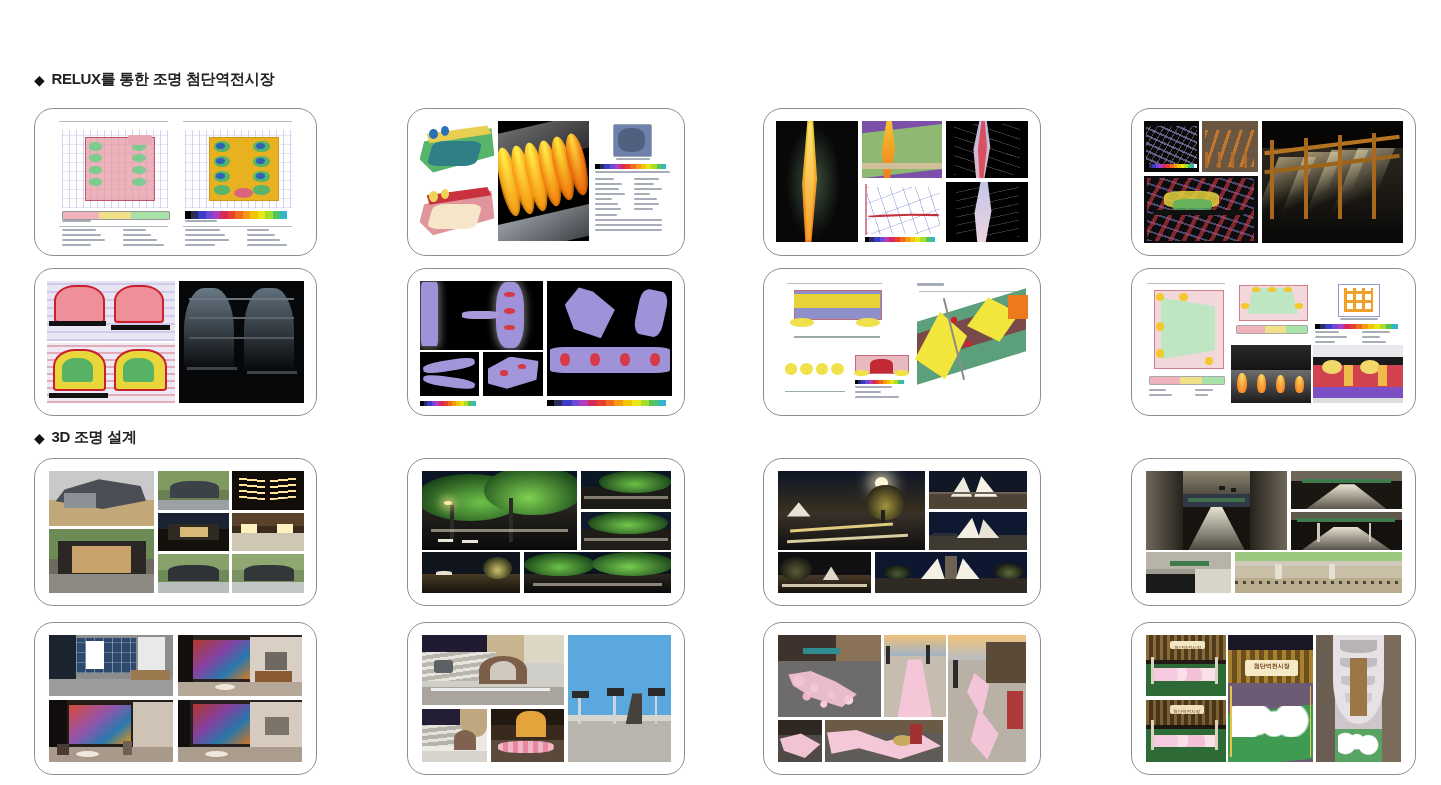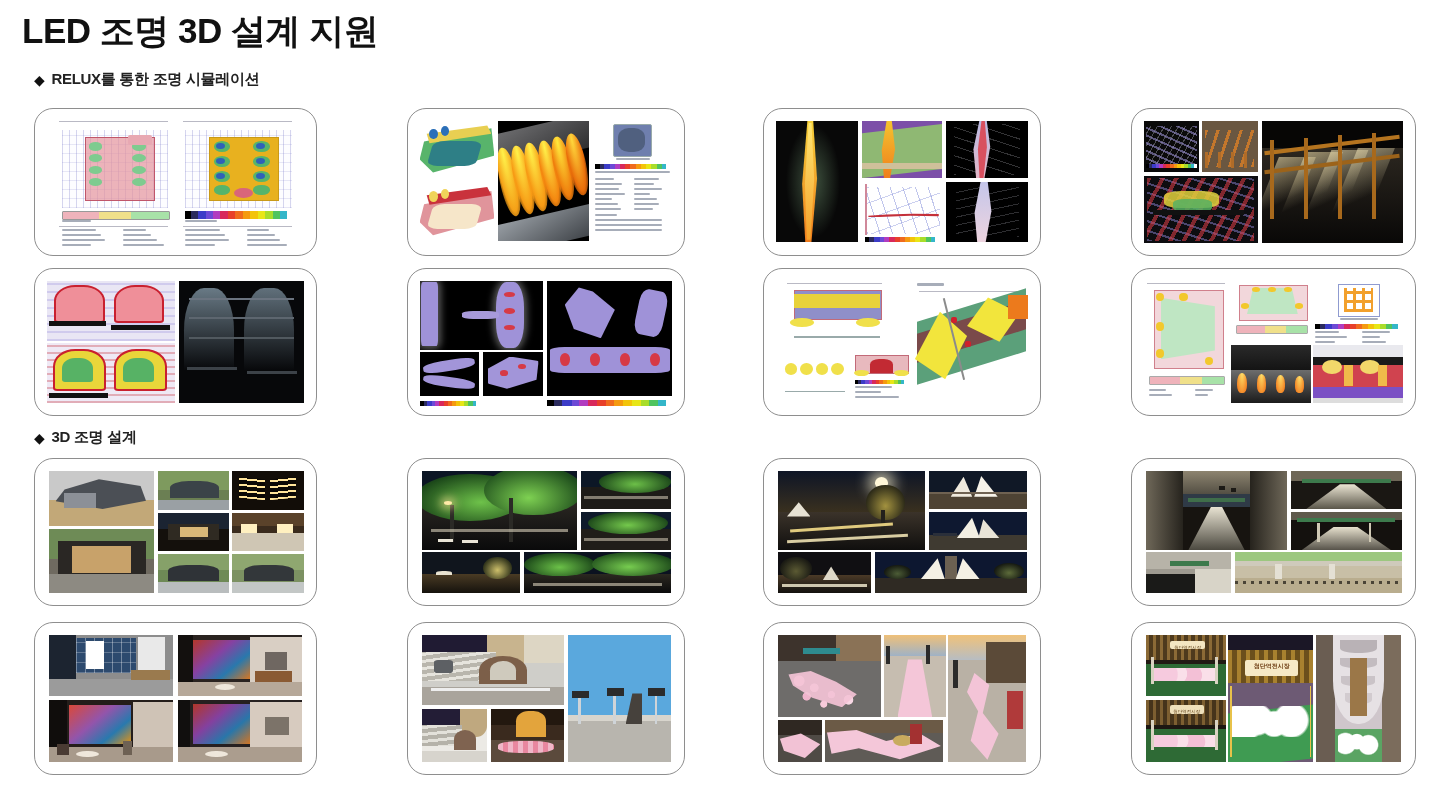--- a/index.html
+++ b/index.html
@@ -60,7 +60,6 @@
 
 <div class="slide">
 
-  <div class="page-title">LED 조명 3D 설계 지원</div>
 
   <div class="section-head" id="sec-0">
     <span class="dia">◆</span>

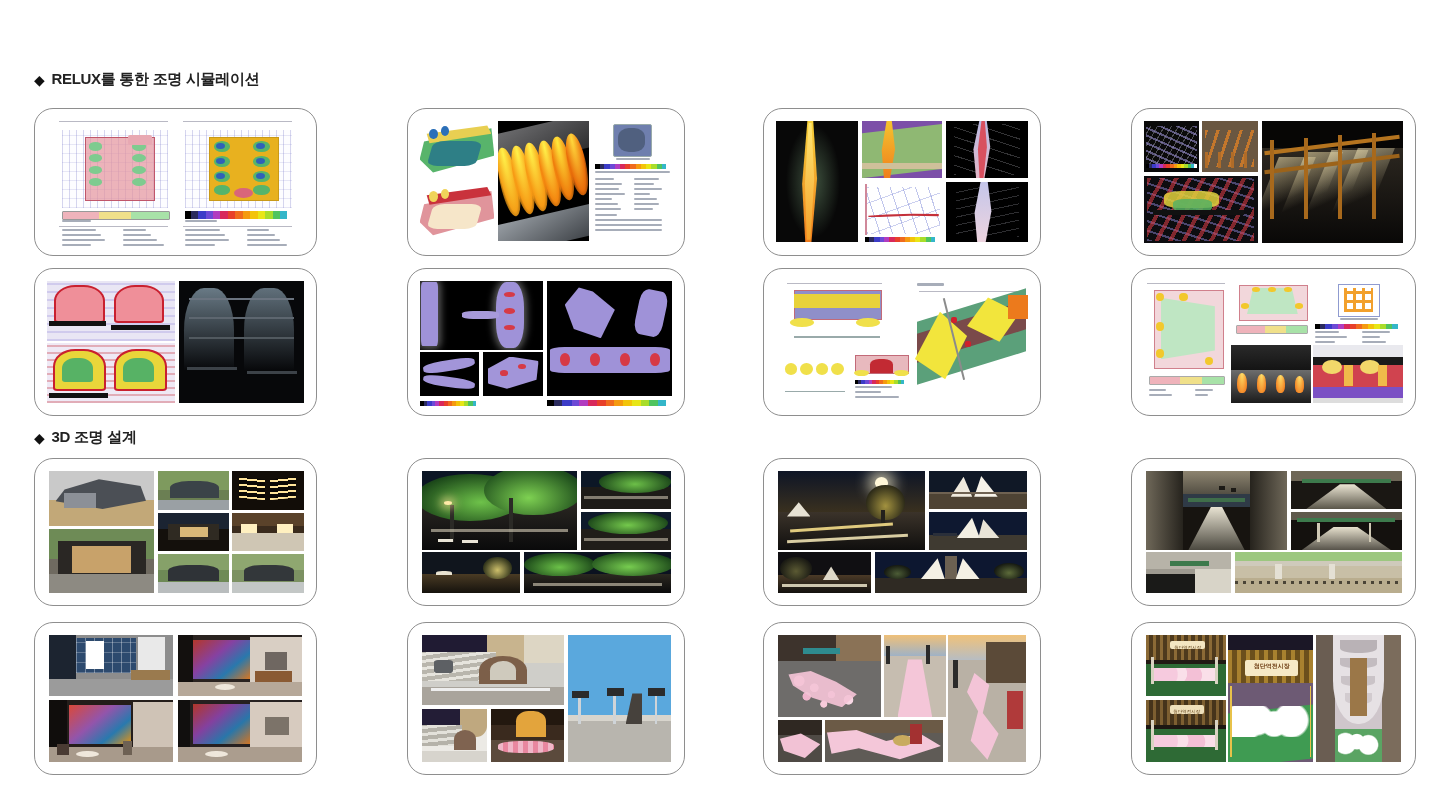--- a/index.html
+++ b/index.html
@@ -63,7 +63,7 @@
 
   <div class="section-head" id="sec-0">
     <span class="dia">◆</span>
-    <span>RELUX를 통한 조명 시뮬레이션</span>
+    <span>RELUX를 통한 조명 첨단역전시장</span>
   </div>
 
   <div class="section-head" id="sec-1">

